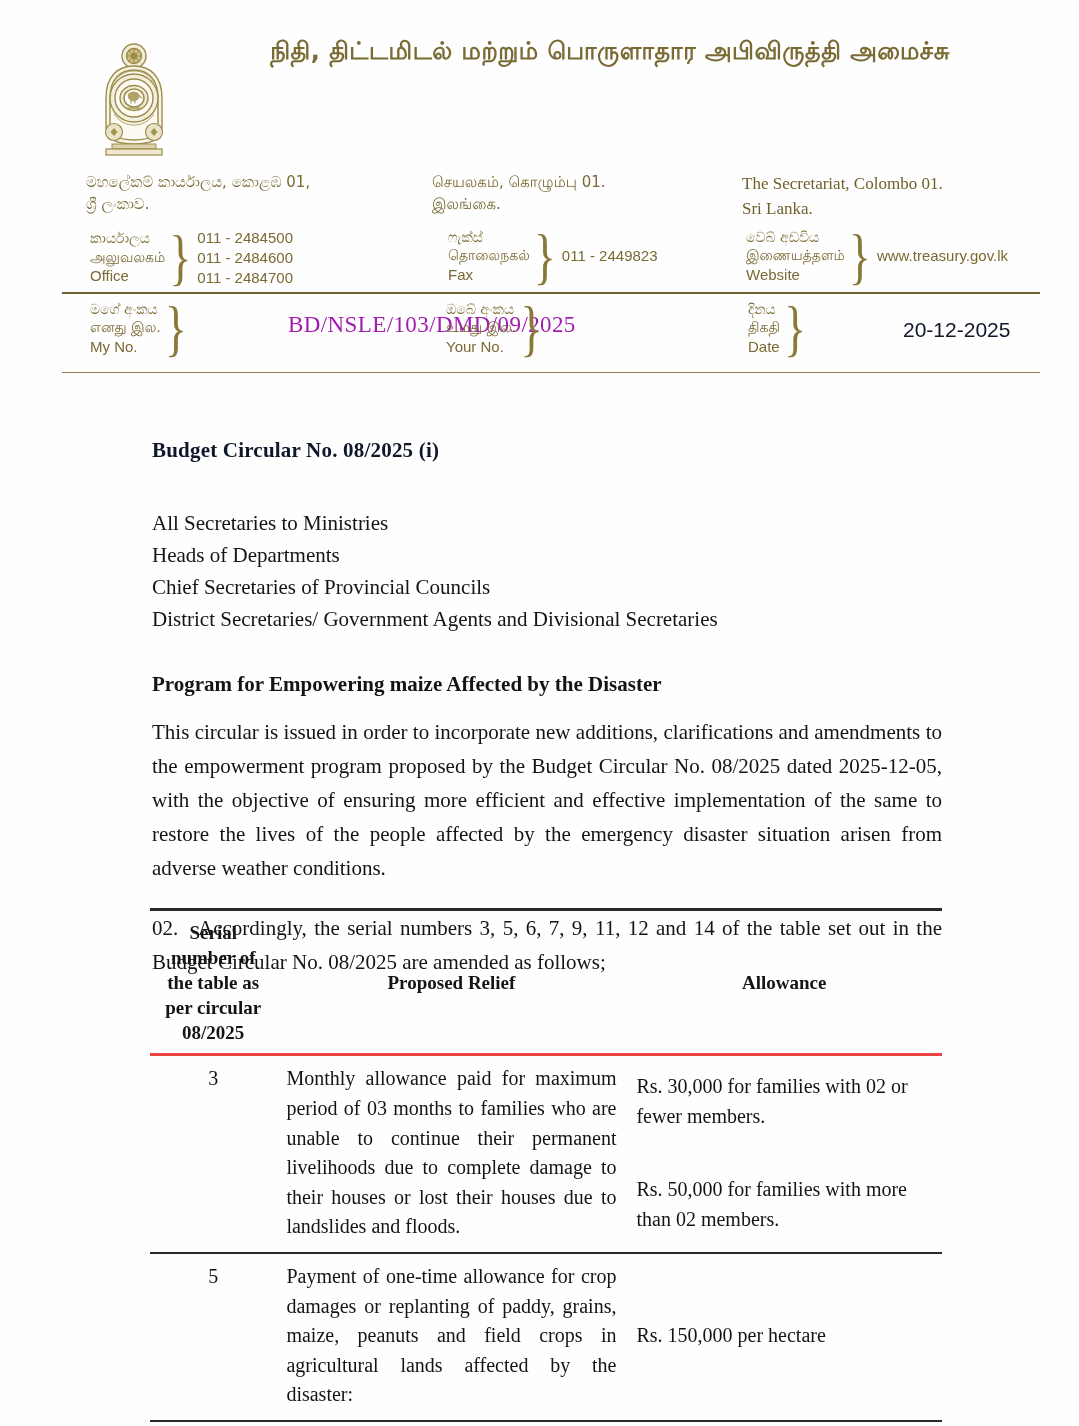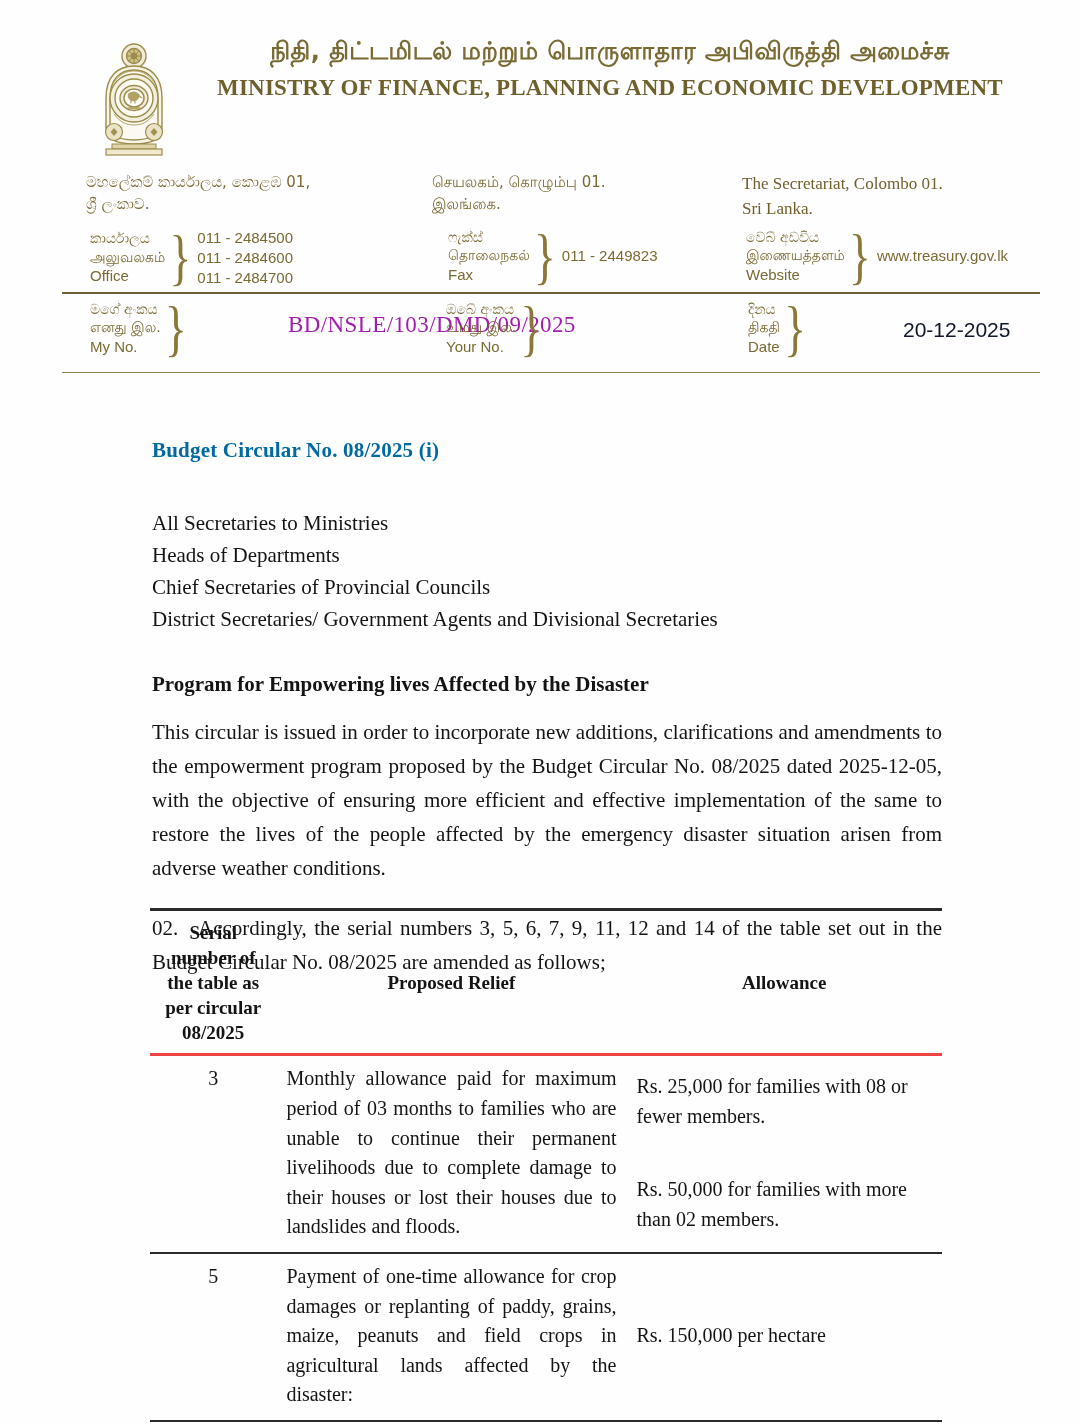--- a/index.html
+++ b/index.html
@@ -353,7 +353,6 @@
 
     <div class="titles">
       <div class="title-ta">நிதி, திட்டமிடல் மற்றும் பொருளாதார அபிவிருத்தி அமைச்சு</div>
-      <div class="title-en">MINISTRY OF FINANCE, PLANNING AND ECONOMIC DEVELOPMENT</div>
     </div>
   </div>
 

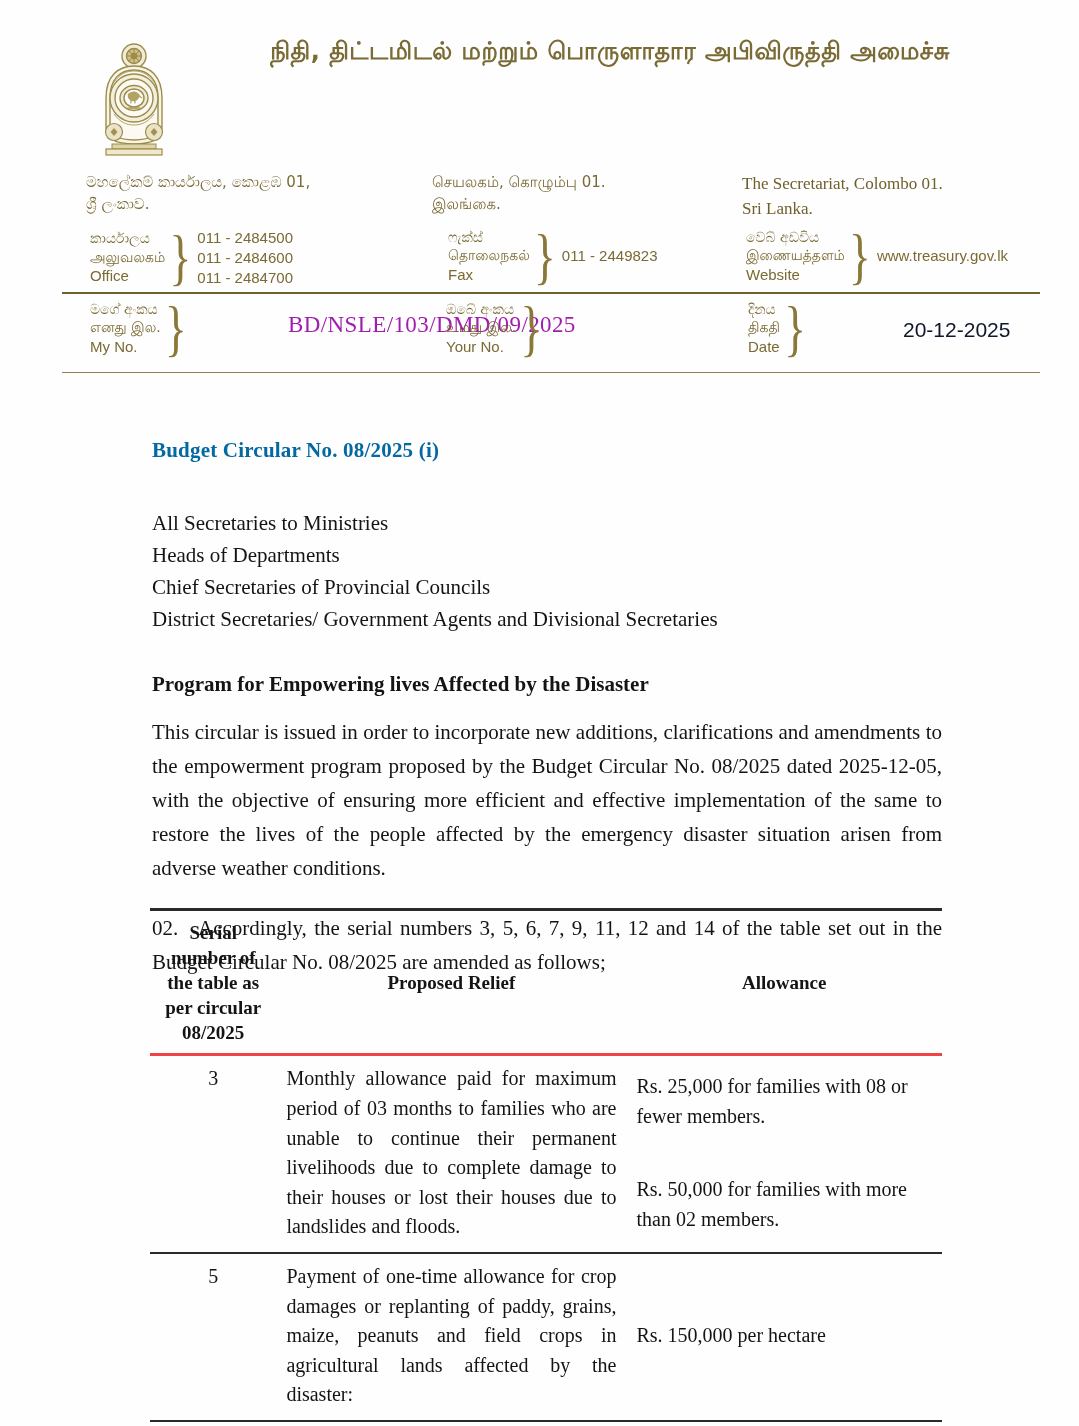--- a/index.html
+++ b/index.html
@@ -215,7 +215,7 @@
     font-family: "Liberation Serif", serif;
     font-size: 21px;
     font-weight: 700;
-    color: #0369a1;
+    color: #0f172a;
     letter-spacing: 0.2px;
   }
 

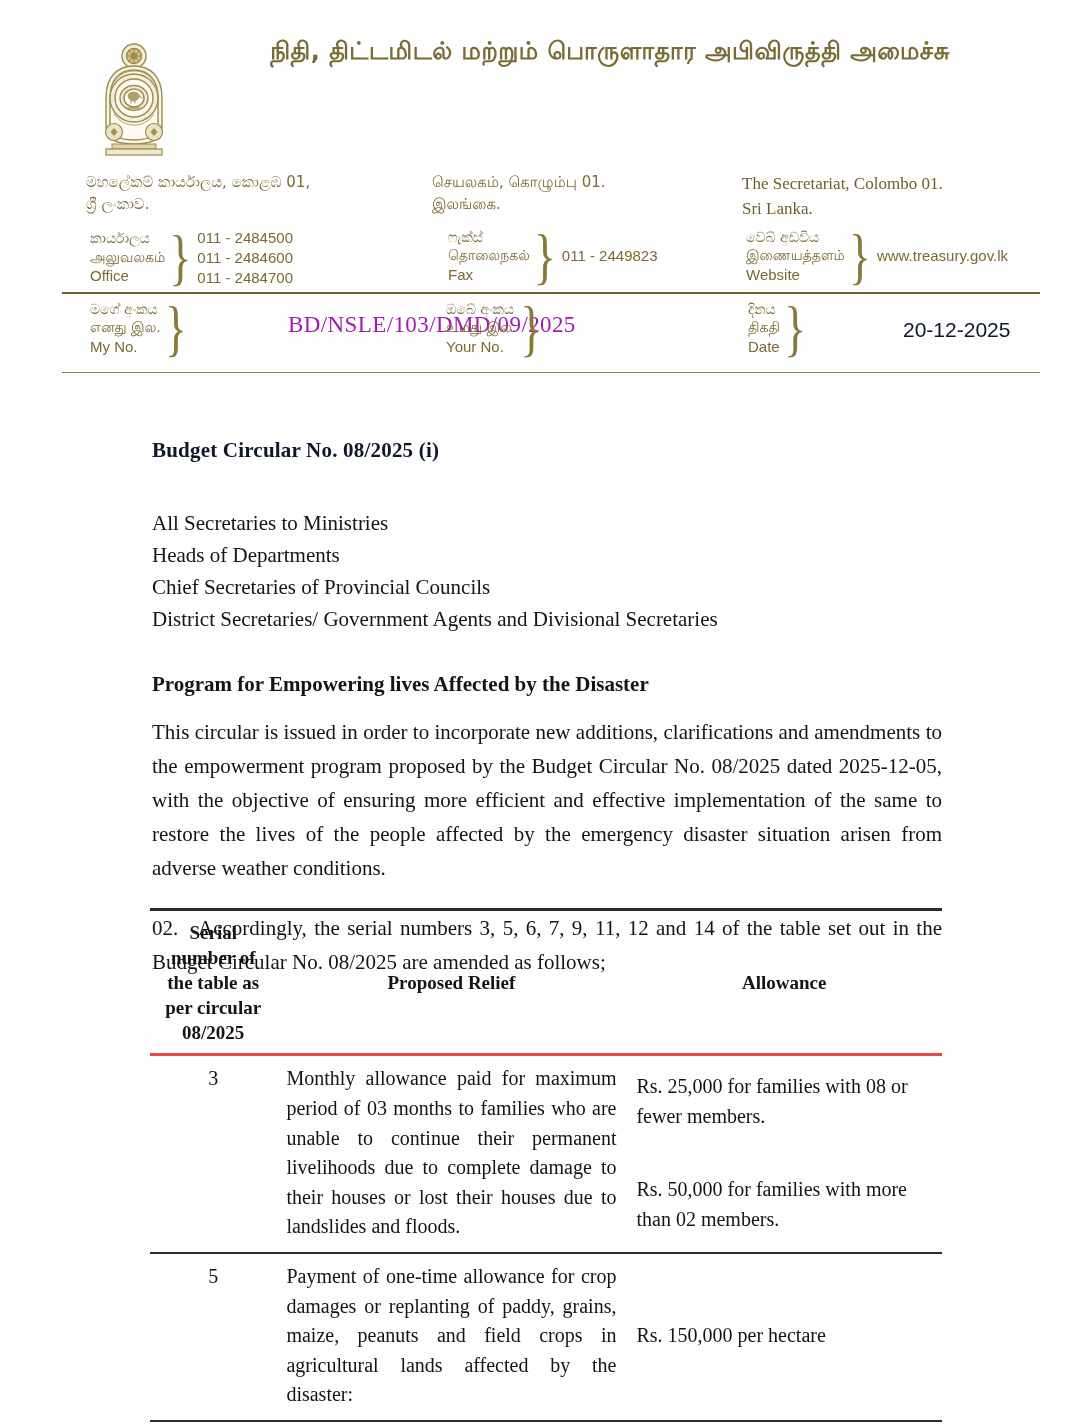--- a/index.html
+++ b/index.html
@@ -456,7 +456,7 @@
       <div>District Secretaries/ Government Agents and Divisional Secretaries</div>
     </div>
 
-    <div class="subject">Program for Empowering lives Affected by the Disaster</div>
+    <div class="subject">Program for Empowering maize Affected by the Disaster</div>
 
     <div class="para p1">This circular is issued in order to incorporate new additions, clarifications and amendments to the empowerment program proposed by the Budget Circular No. 08/2025 dated 2025-12-05, with the objective of ensuring more efficient and effective implementation of the same to restore the lives of the people affected by the emergency disaster situation arisen from adverse weather conditions.</div>
 

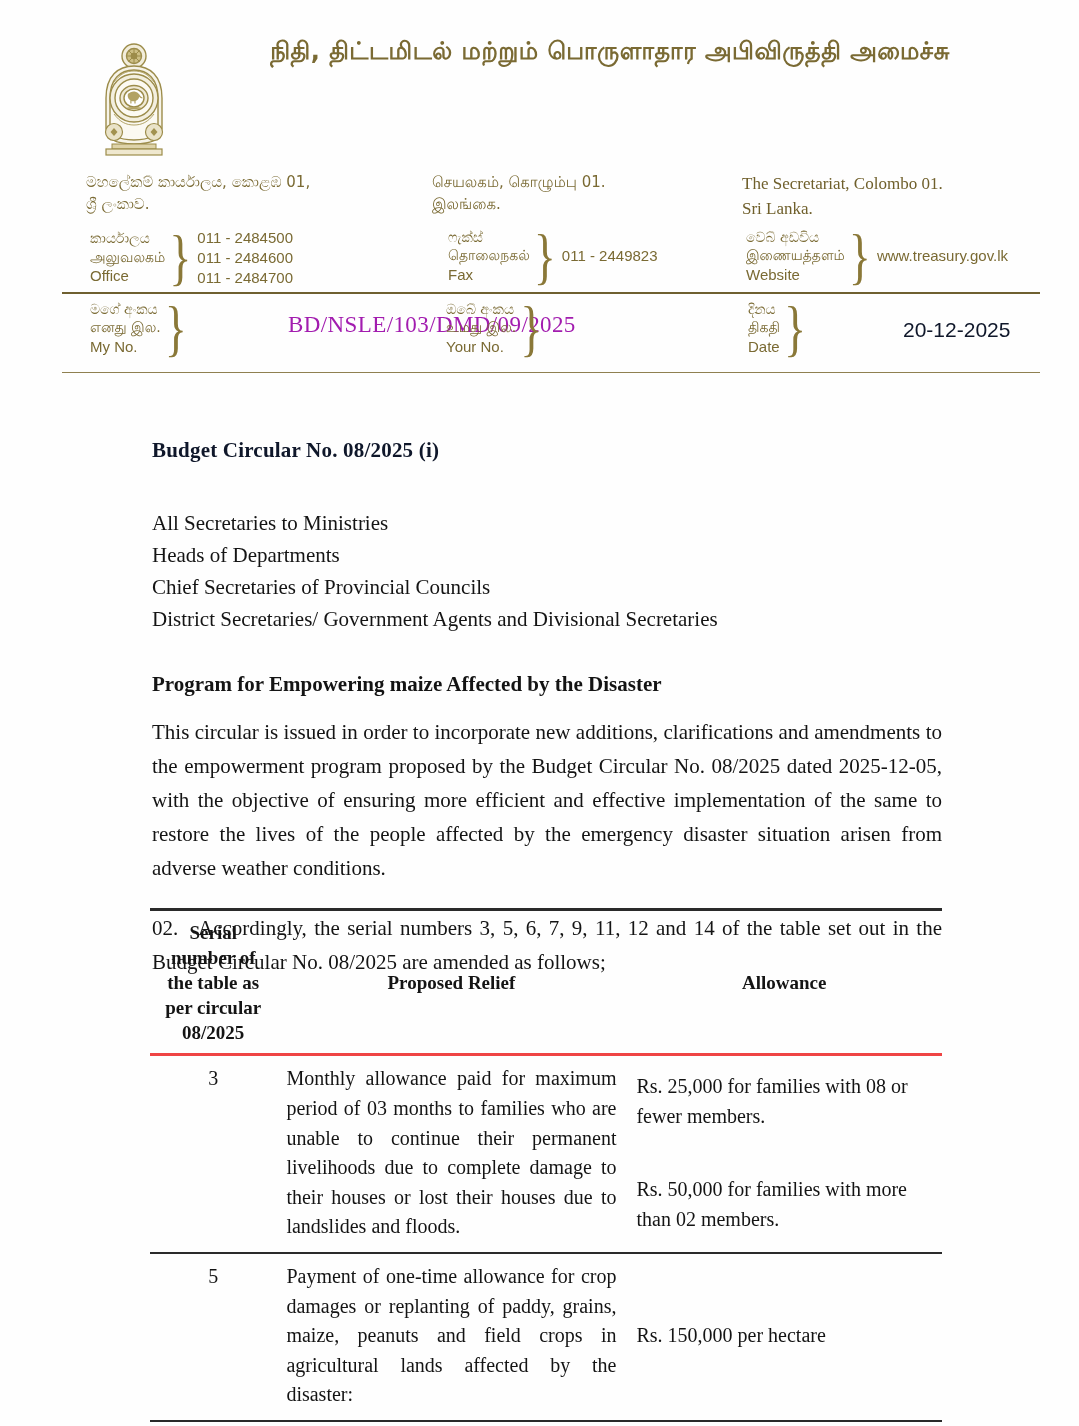--- a/index.html
+++ b/index.html
@@ -487,7 +487,7 @@
         <td class="cell-serial">3</td>
         <td class="cell-relief">Monthly allowance paid for maximum period of 03 months to families who are unable to continue their permanent livelihoods due to complete damage to their houses or lost their houses due to landslides and floods.</td>
         <td class="cell-allow mid">
-          <div class="allow-line">Rs. 25,000 for families with 08 or fewer members.</div>
+          <div class="allow-line">Rs. 30,000 for families with 02 or fewer members.</div>
           <div class="allow-line">Rs. 50,000 for families with more than 02 members.</div>
         </td>
       </tr>

